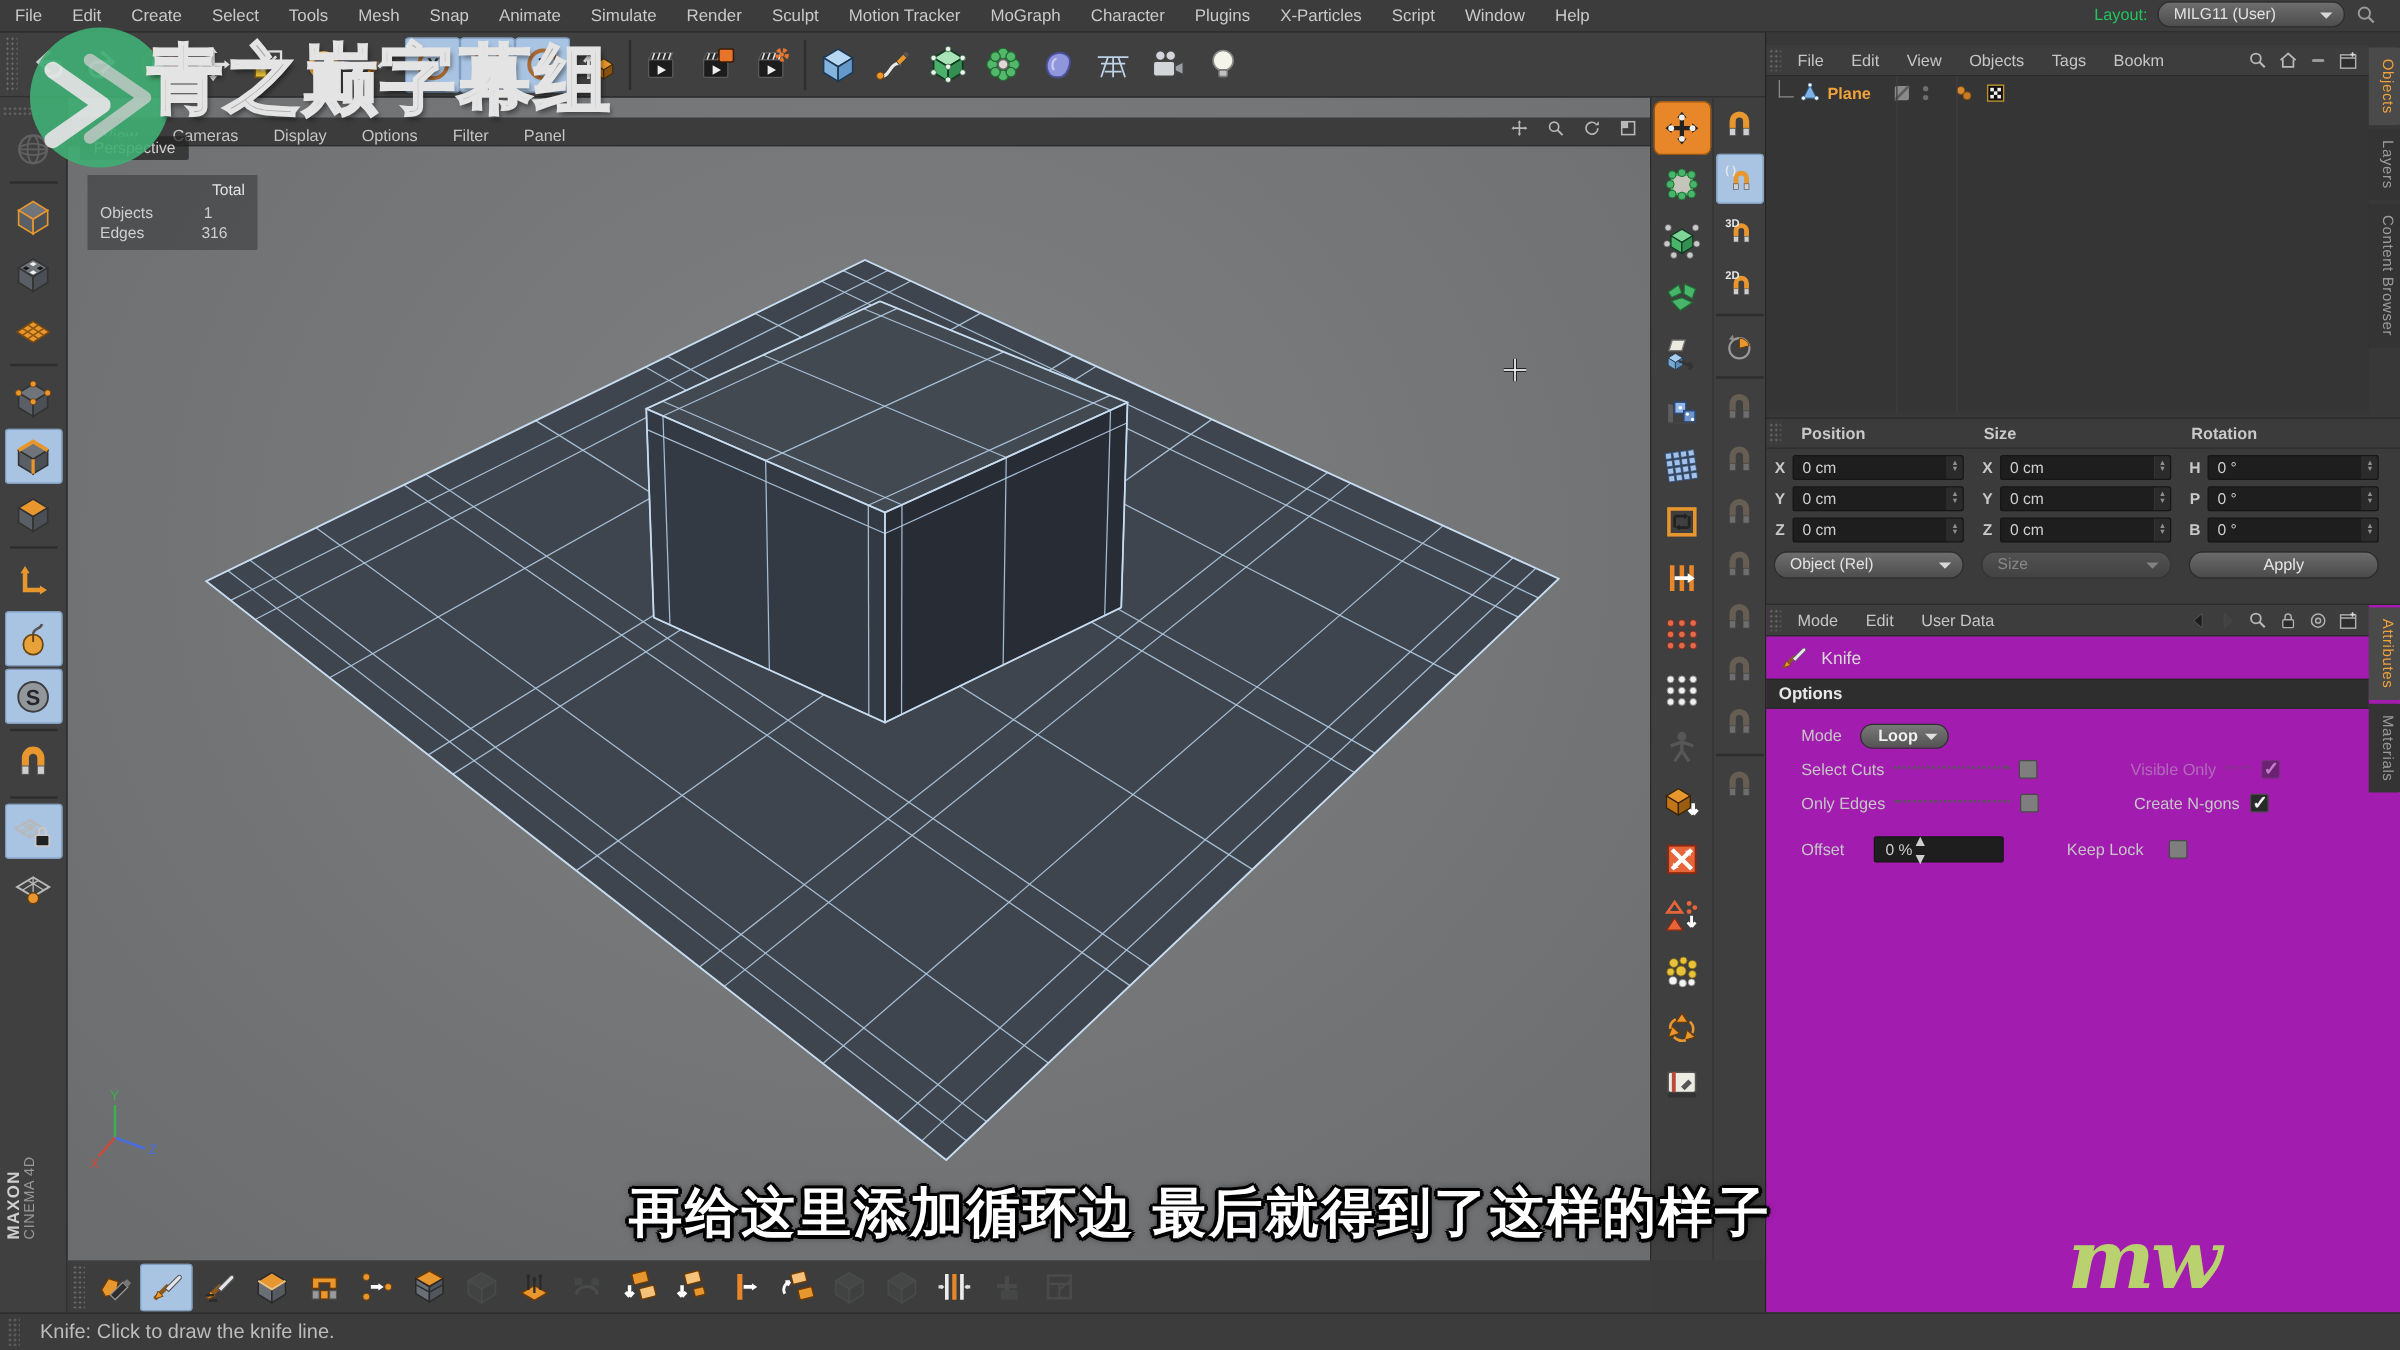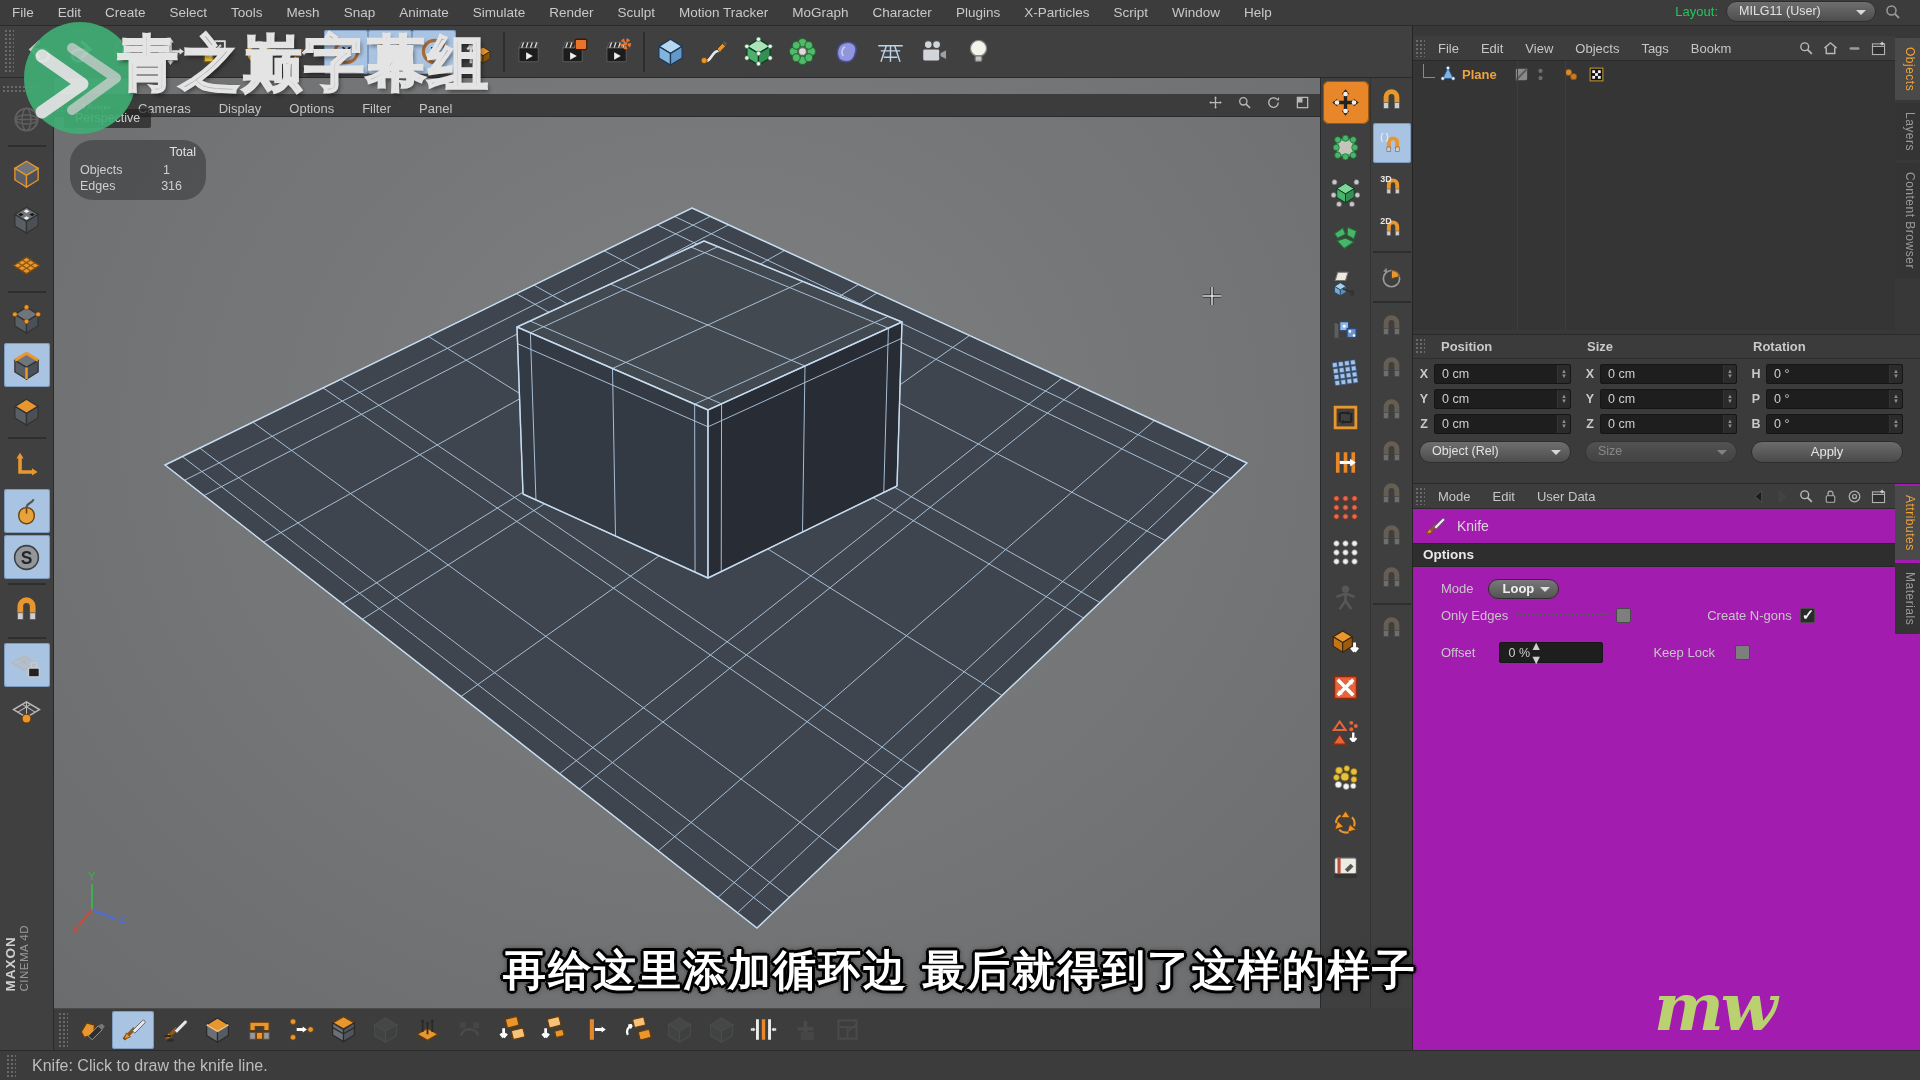--- a/index.html
+++ b/index.html
@@ -54,7 +54,7 @@
   #vp-label { position:absolute; left:10px; top:31px; background:rgba(35,35,35,.72);
     color:#cfcfcf; font-size:12.5px; padding:2px 11px 3px; border-radius:2px; }
   #vp-hud { position:absolute; left:16px; top:62px; width:136px; background:rgba(25,25,25,.38);
-    color:#d8d8d8; font-size:12.5px; padding:5px 10px 7px;border-radius:23px; }
+    color:#d8d8d8; font-size:12.5px; padding:5px 10px 7px; }
   #vp-hud .hud-total { text-align:right; margin-bottom:4px; color:#e2e2e2; }
   #vp-hud .hud-row { display:flex; justify-content:space-between; margin-top:2px; color:#cfcfcf; }
   #vp-hud .hud-row b { font-weight:normal; margin-right:18px; }

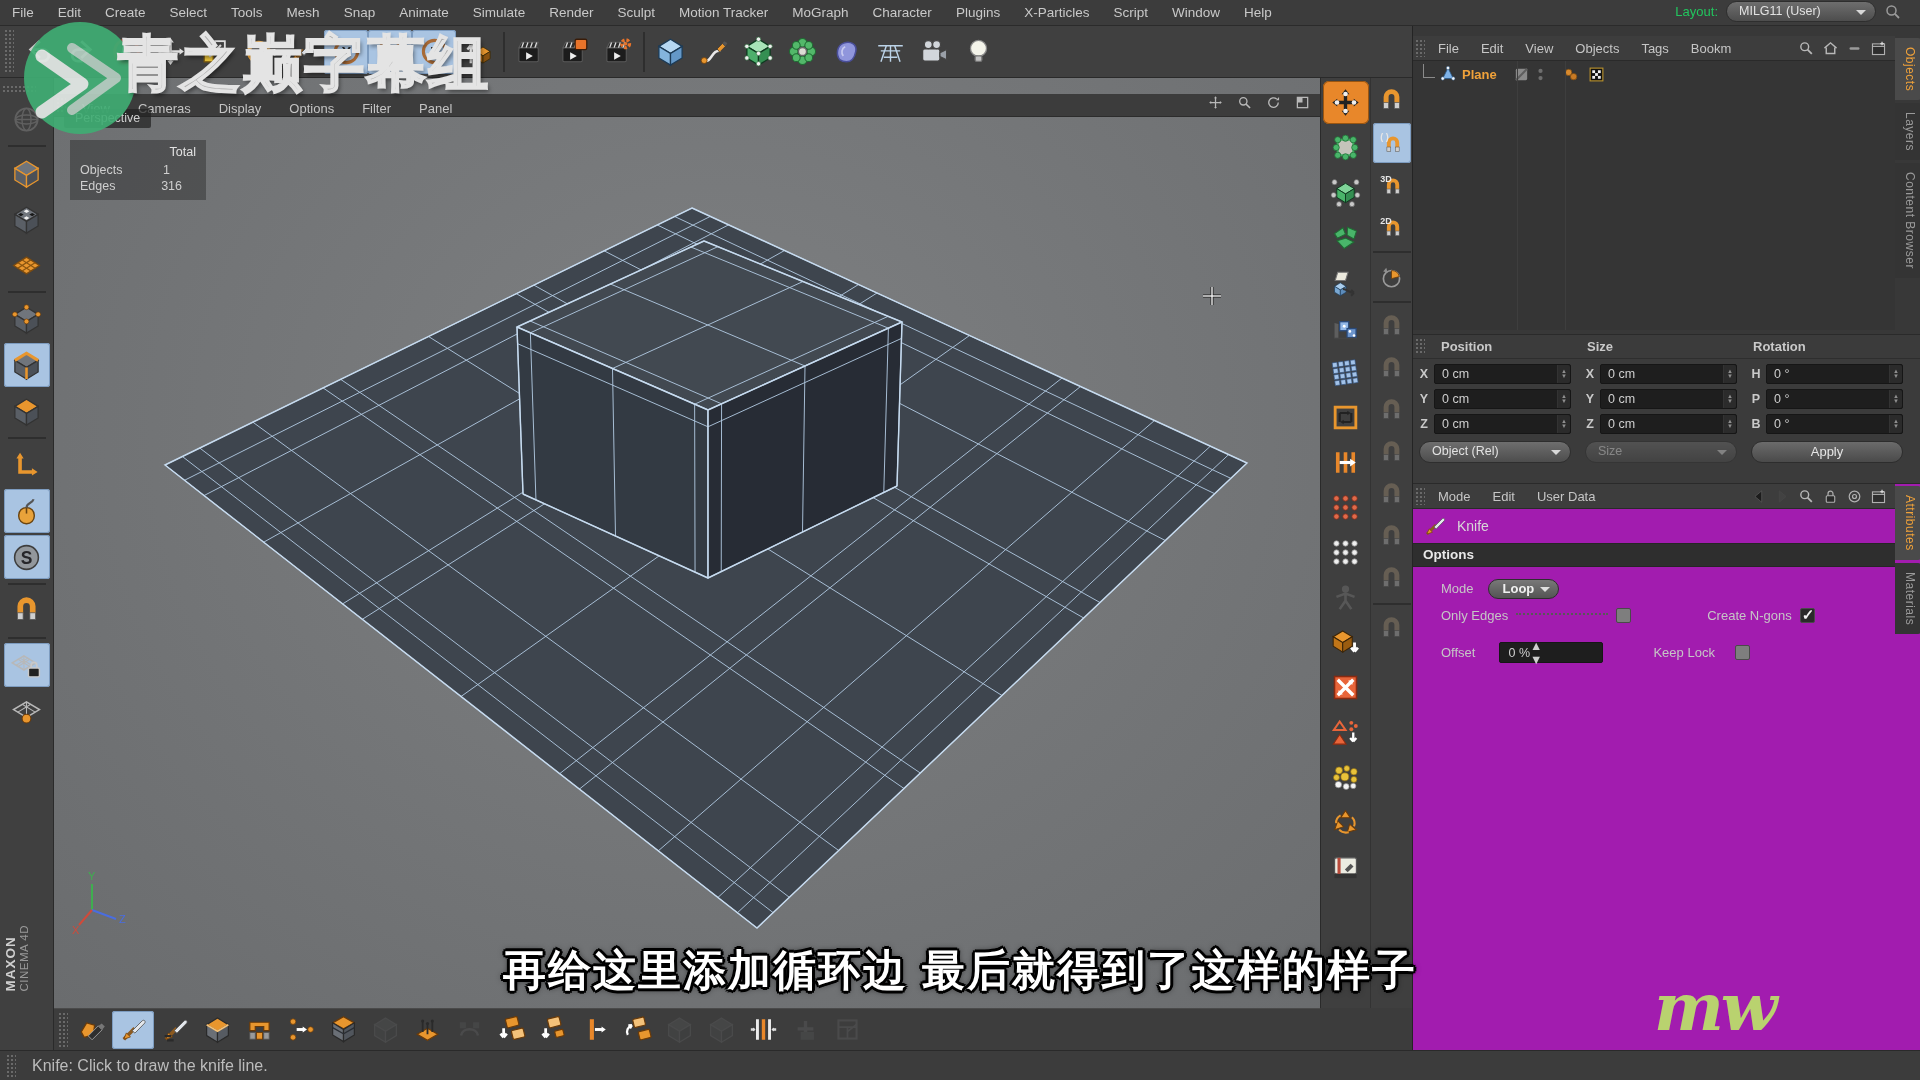--- a/index.html
+++ b/index.html
@@ -1195,6 +1195,16 @@
         <span class="loop-dd">Loop</span>
       </div>
       <div class="arow">
+        <span>Select Cuts</span>
+        <span class="leader"></span>
+        <span class="chk"></span>
+        <span class="dimgrp" style="margin-left:74px;">
+          <span>Visible Only</span>
+          <span class="leader short"></span>
+          <span class="chk on"></span>
+        </span>
+      </div>
+      <div class="arow">
         <span>Only Edges</span>
         <span class="leader"></span>
         <span class="chk"></span>

